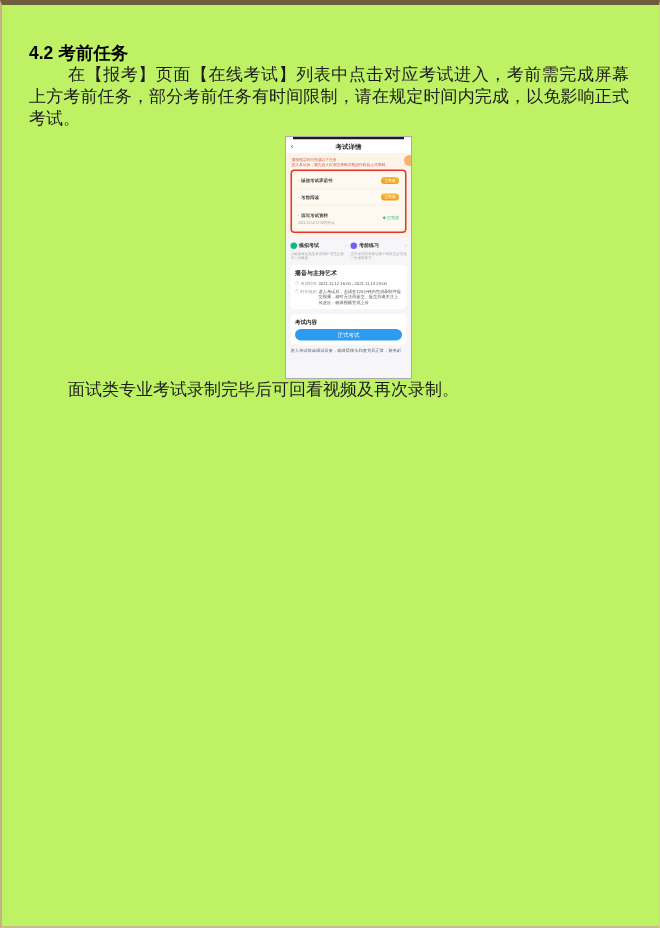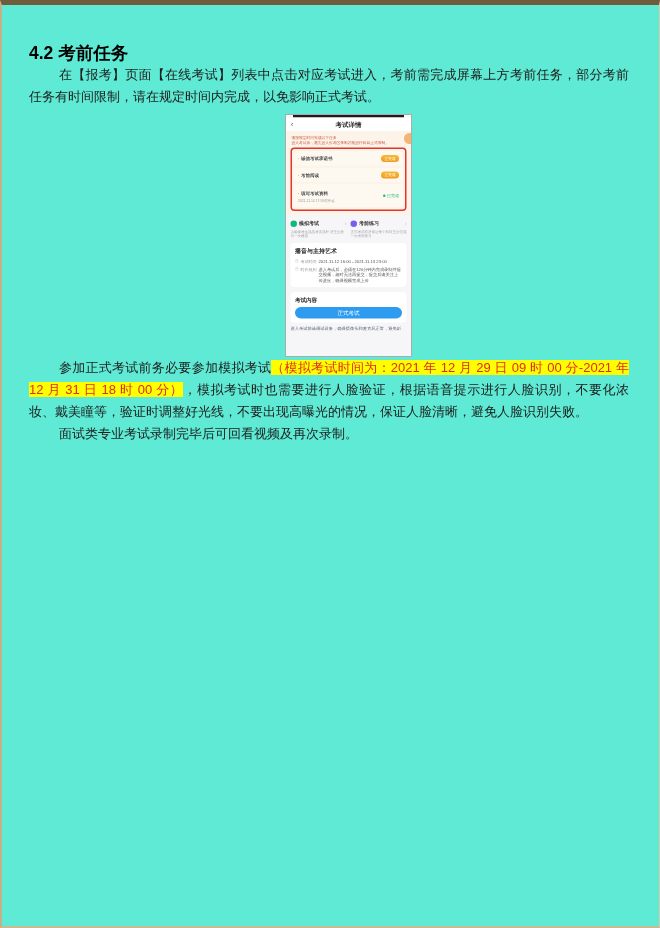--- a/index.html
+++ b/index.html
@@ -4,7 +4,7 @@
 <style>
   html,body{margin:0;padding:0;overflow:hidden;}
   body{width:660px;height:928px;background:#fff;font-family:"Liberation Sans","DejaVu Sans",sans-serif;}
-  .page{box-sizing:border-box;width:660px;height:928px;background:#5eead4;
+  .page{box-sizing:border-box;width:660px;height:928px;background:#bef264;
     border-top:5px solid #6f5c3d;border-left:2px solid #c3b287;
     border-right:1px solid #d9cda8;border-bottom:2px solid #cbbb90;
     padding:38px 30px 0 27px;}

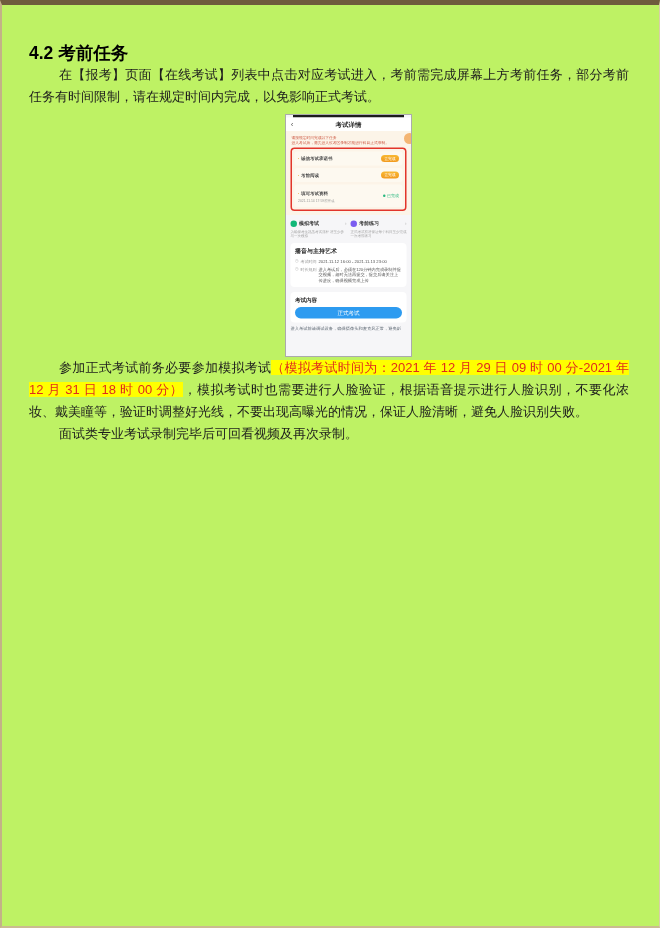--- a/index.html
+++ b/index.html
@@ -9,7 +9,7 @@
     border-right:1px solid #d9cda8;border-bottom:2px solid #cbbb90;
     padding:38px 30px 0 27px;}
   h2.sec{font-size:17.5px;line-height:21px;font-weight:700;color:#000;margin:0;}
-  p.body{margin:0;font-size:13px;line-height:22px;color:#1c1c1c;text-indent:2.3em;text-align:justify;}
+  p.body{margin:0;font-size:17px;line-height:22px;color:#1c1c1c;text-indent:2.3em;text-align:justify;}
   .red{color:#e02b1d;}
   .hl{background:#ffff00;}
   .mt-h1{margin-top:0;}

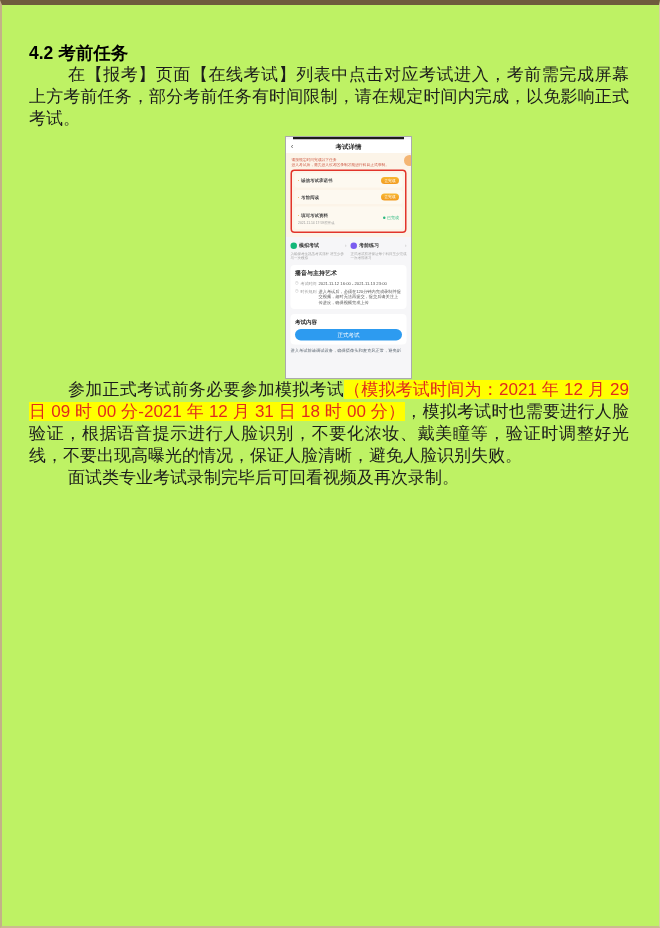--- a/index.html
+++ b/index.html
@@ -145,7 +145,6 @@
   </div>
 
 
-  <p class="body mt-p3"><span>参加正式考试前务必要参加模拟考试</span><span class="red hl">（模拟考试时间为：2021 年 12 月 29 日 09 时 00 分-2021 年 12 月 31 日 18 时 00 分）</span><span>，模拟考试时也需要进行人脸验证，根据语音提示进行人脸识别，不要化浓妆、戴美瞳等，验证时调整好光线，不要出现高曝光的情况，保证人脸清晰，避免人脸识别失败。</span></p>
   <p class="body">面试类专业考试录制完毕后可回看视频及再次录制。</p>
 
 </div>

